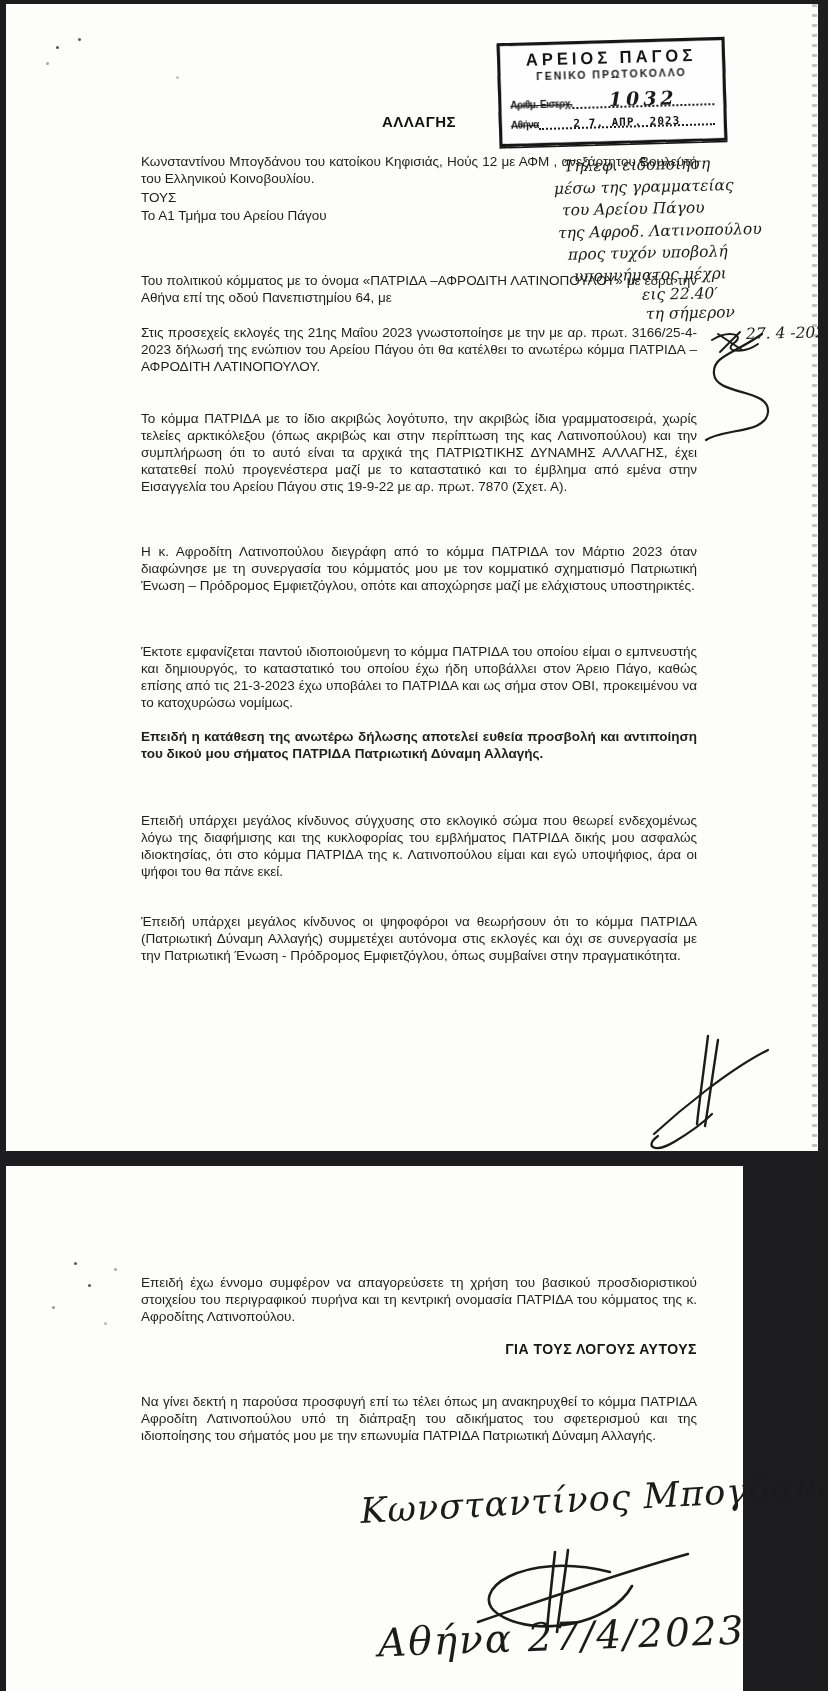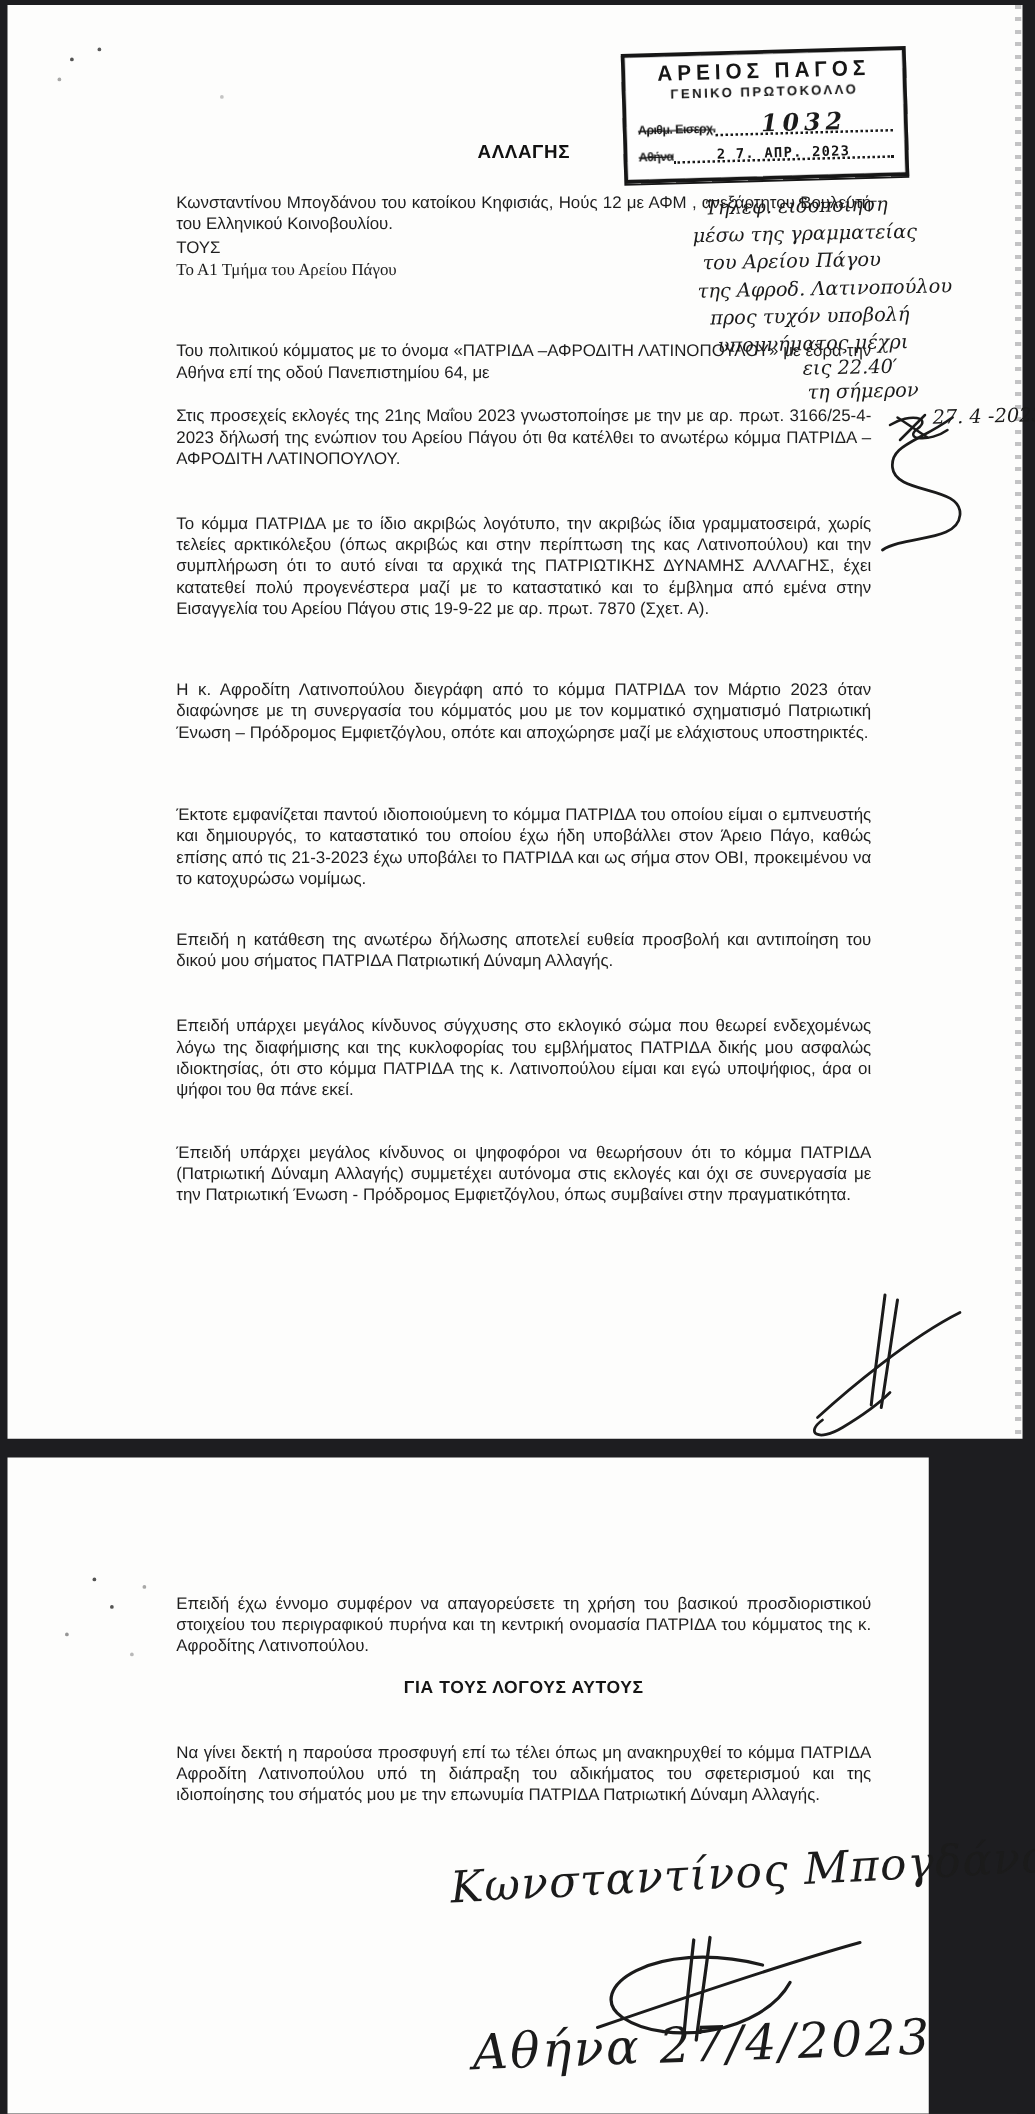--- a/index.html
+++ b/index.html
@@ -69,7 +69,7 @@
     <div class="doc-title" style="top:109px;">ΑΛΛΑΓΗΣ</div>
     <div class="para" style="top:149px;">Κωνσταντίνου Μπογδάνου του κατοίκου Κηφισιάς, Ηούς 12 με ΑΦΜ , ανεξάρτητου Βουλευτή του Ελληνικού Κοινοβουλίου.</div>
     <div class="line" style="top:186px;">ΤΟΥΣ</div>
-    <div class="line" style="top:204px;font-family:Liberation Serif, serif;">Το Α1 Τμήμα του Αρείου Πάγου</div>
+    <div class="line" style="top:204px;">Το Α1 Τμήμα του Αρείου Πάγου</div>
 
     <div class="para" style="top:268px;">Του πολιτικού κόμματος με το όνομα «ΠΑΤΡΙΔΑ –ΑΦΡΟΔΙΤΗ ΛΑΤΙΝΟΠΟΥΛΟΥ» με έδρα την Αθήνα επί της οδού Πανεπιστημίου 64, με</div>
     <div class="para" style="top:320px;">Στις προσεχείς εκλογές της 21ης Μαΐου 2023 γνωστοποίησε με την με αρ. πρωτ. 3166/25-4-2023 δήλωσή της ενώπιον του Αρείου Πάγου ότι θα κατέλθει το ανωτέρω κόμμα ΠΑΤΡΙΔΑ – ΑΦΡΟΔΙΤΗ ΛΑΤΙΝΟΠΟΥΛΟΥ.</div>

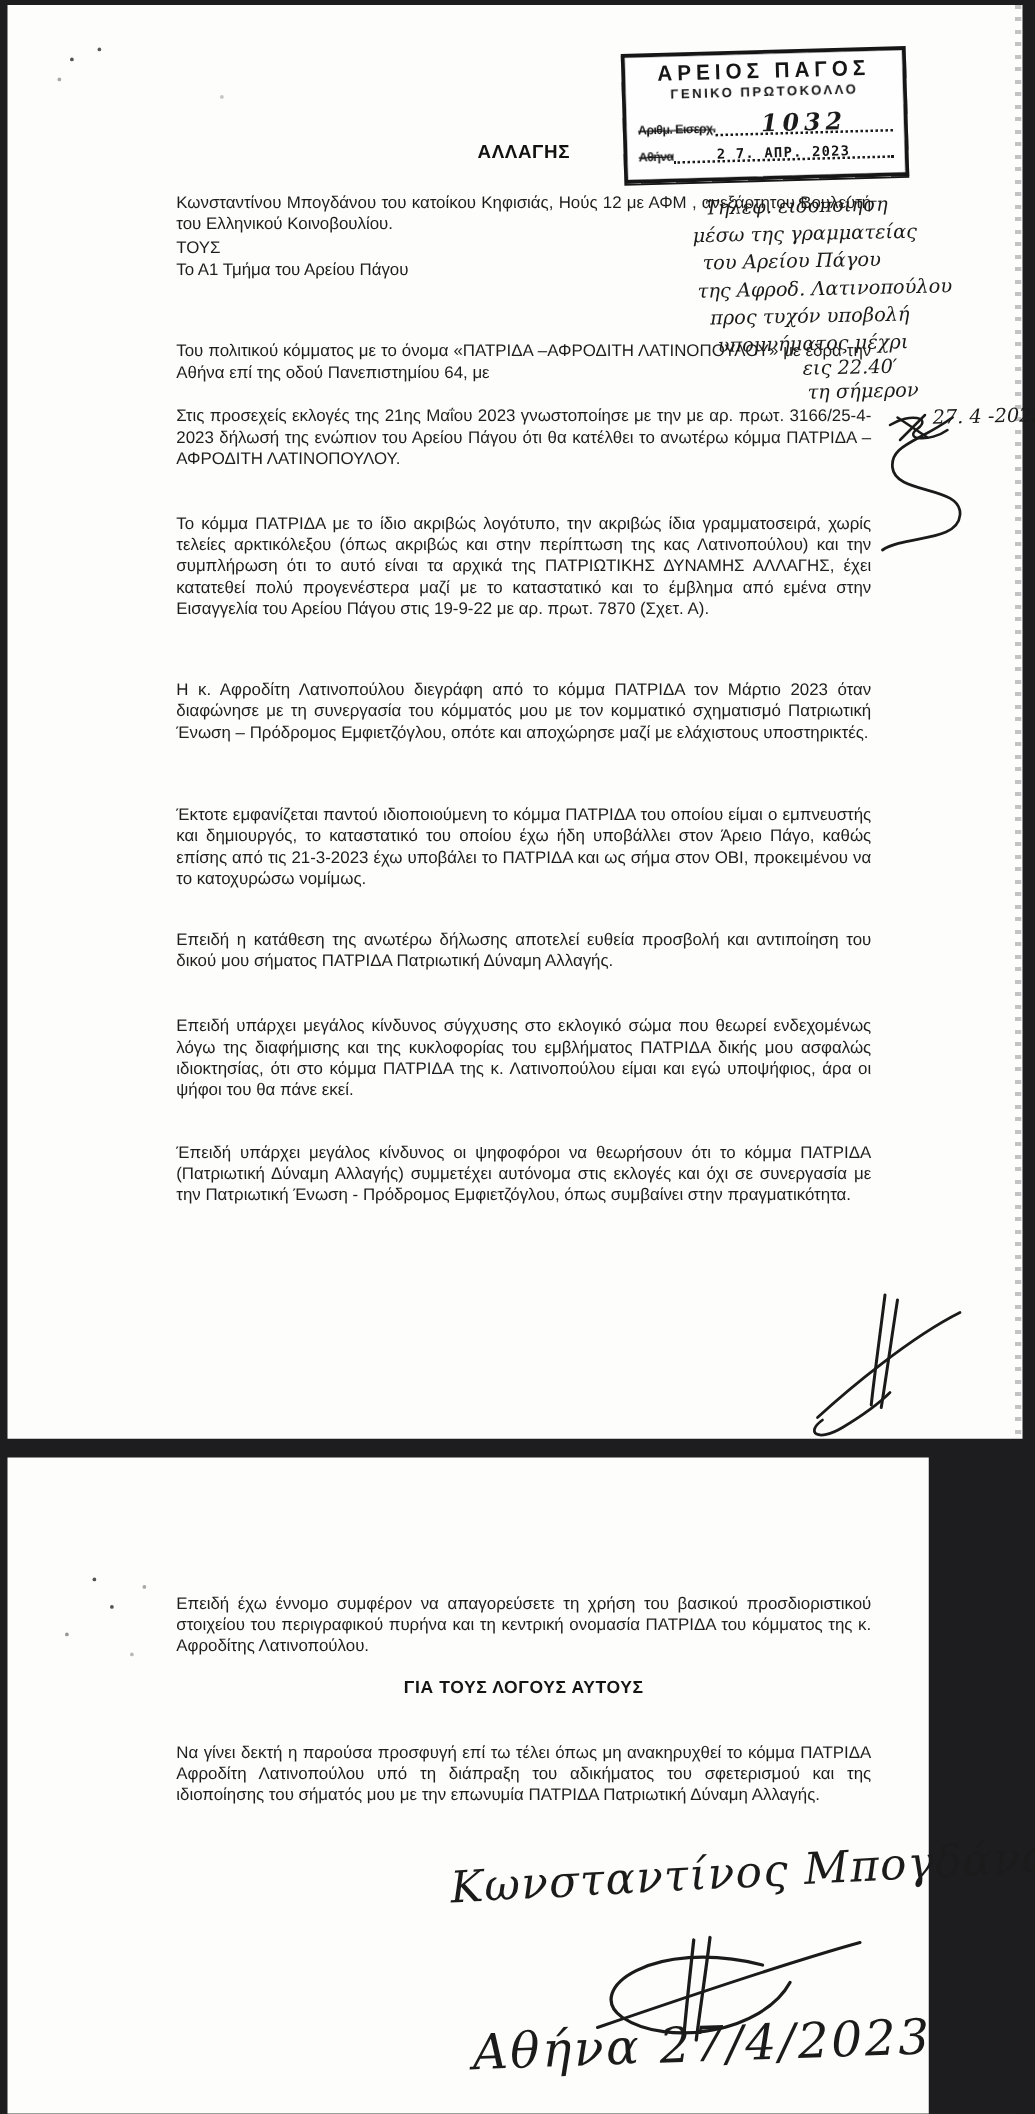--- a/index.html
+++ b/index.html
@@ -76,7 +76,7 @@
     <div class="para" style="top:406px;">Το κόμμα ΠΑΤΡΙΔΑ με το ίδιο ακριβώς λογότυπο, την ακριβώς ίδια γραμματοσειρά, χωρίς τελείες αρκτικόλεξου (όπως ακριβώς και στην περίπτωση της κας Λατινοπούλου)  και την συμπλήρωση ότι το αυτό είναι τα αρχικά της ΠΑΤΡΙΩΤΙΚΗΣ ΔΥΝΑΜΗΣ ΑΛΛΑΓΗΣ, έχει κατατεθεί πολύ προγενέστερα μαζί με το καταστατικό και το έμβλημα από εμένα στην Εισαγγελία του Αρείου Πάγου στις 19-9-22 με αρ. πρωτ. 7870 (Σχετ. Α).</div>
     <div class="para" style="top:539px;">Η κ. Αφροδίτη Λατινοπούλου διεγράφη από το κόμμα ΠΑΤΡΙΔΑ τον Μάρτιο 2023 όταν διαφώνησε με τη συνεργασία του κόμματός μου με τον κομματικό σχηματισμό Πατριωτική Ένωση – Πρόδρομος Εμφιετζόγλου, οπότε και αποχώρησε μαζί με ελάχιστους υποστηρικτές.</div>
     <div class="para" style="top:639px;">Έκτοτε εμφανίζεται παντού ιδιοποιούμενη το κόμμα ΠΑΤΡΙΔΑ του οποίου είμαι ο εμπνευστής και δημιουργός, το καταστατικό του οποίου έχω ήδη υποβάλλει στον Άρειο Πάγο, καθώς επίσης από τις 21-3-2023  έχω υποβάλει το  ΠΑΤΡΙΔΑ και ως σήμα στον ΟΒΙ, προκειμένου να το κατοχυρώσω νομίμως.</div>
-    <div class="para" style="top:739px;">Επειδή η κατάθεση της ανωτέρω δήλωσης αποτελεί ευθεία προσβολή και αντιποίηση του δικού μου σήματος ΠΑΤΡΙΔΑ Πατριωτική Δύναμη Αλλαγής.</div>
+    <div class="para" style="top:724px;font-weight:bold;">Επειδή η κατάθεση της ανωτέρω δήλωσης αποτελεί ευθεία προσβολή και αντιποίηση του δικού μου σήματος ΠΑΤΡΙΔΑ Πατριωτική Δύναμη Αλλαγής.</div>
     <div class="para" style="top:808px;">Επειδή υπάρχει μεγάλος κίνδυνος σύγχυσης στο εκλογικό σώμα που θεωρεί ενδεχομένως λόγω της διαφήμισης και της κυκλοφορίας του εμβλήματος ΠΑΤΡΙΔΑ δικής μου ασφαλώς ιδιοκτησίας, ότι στο κόμμα ΠΑΤΡΙΔΑ της κ. Λατινοπούλου είμαι και εγώ υποψήφιος, άρα οι ψήφοι του θα πάνε εκεί.</div>
     <div class="para" style="top:909px;">Έπειδή υπάρχει μεγάλος κίνδυνος οι ψηφοφόροι να θεωρήσουν ότι το κόμμα ΠΑΤΡΙΔΑ (Πατριωτική Δύναμη Αλλαγής) συμμετέχει αυτόνομα στις εκλογές και όχι σε συνεργασία με την Πατριωτική Ένωση - Πρόδρομος Εμφιετζόγλου, όπως συμβαίνει στην πραγματικότητα.</div>
 

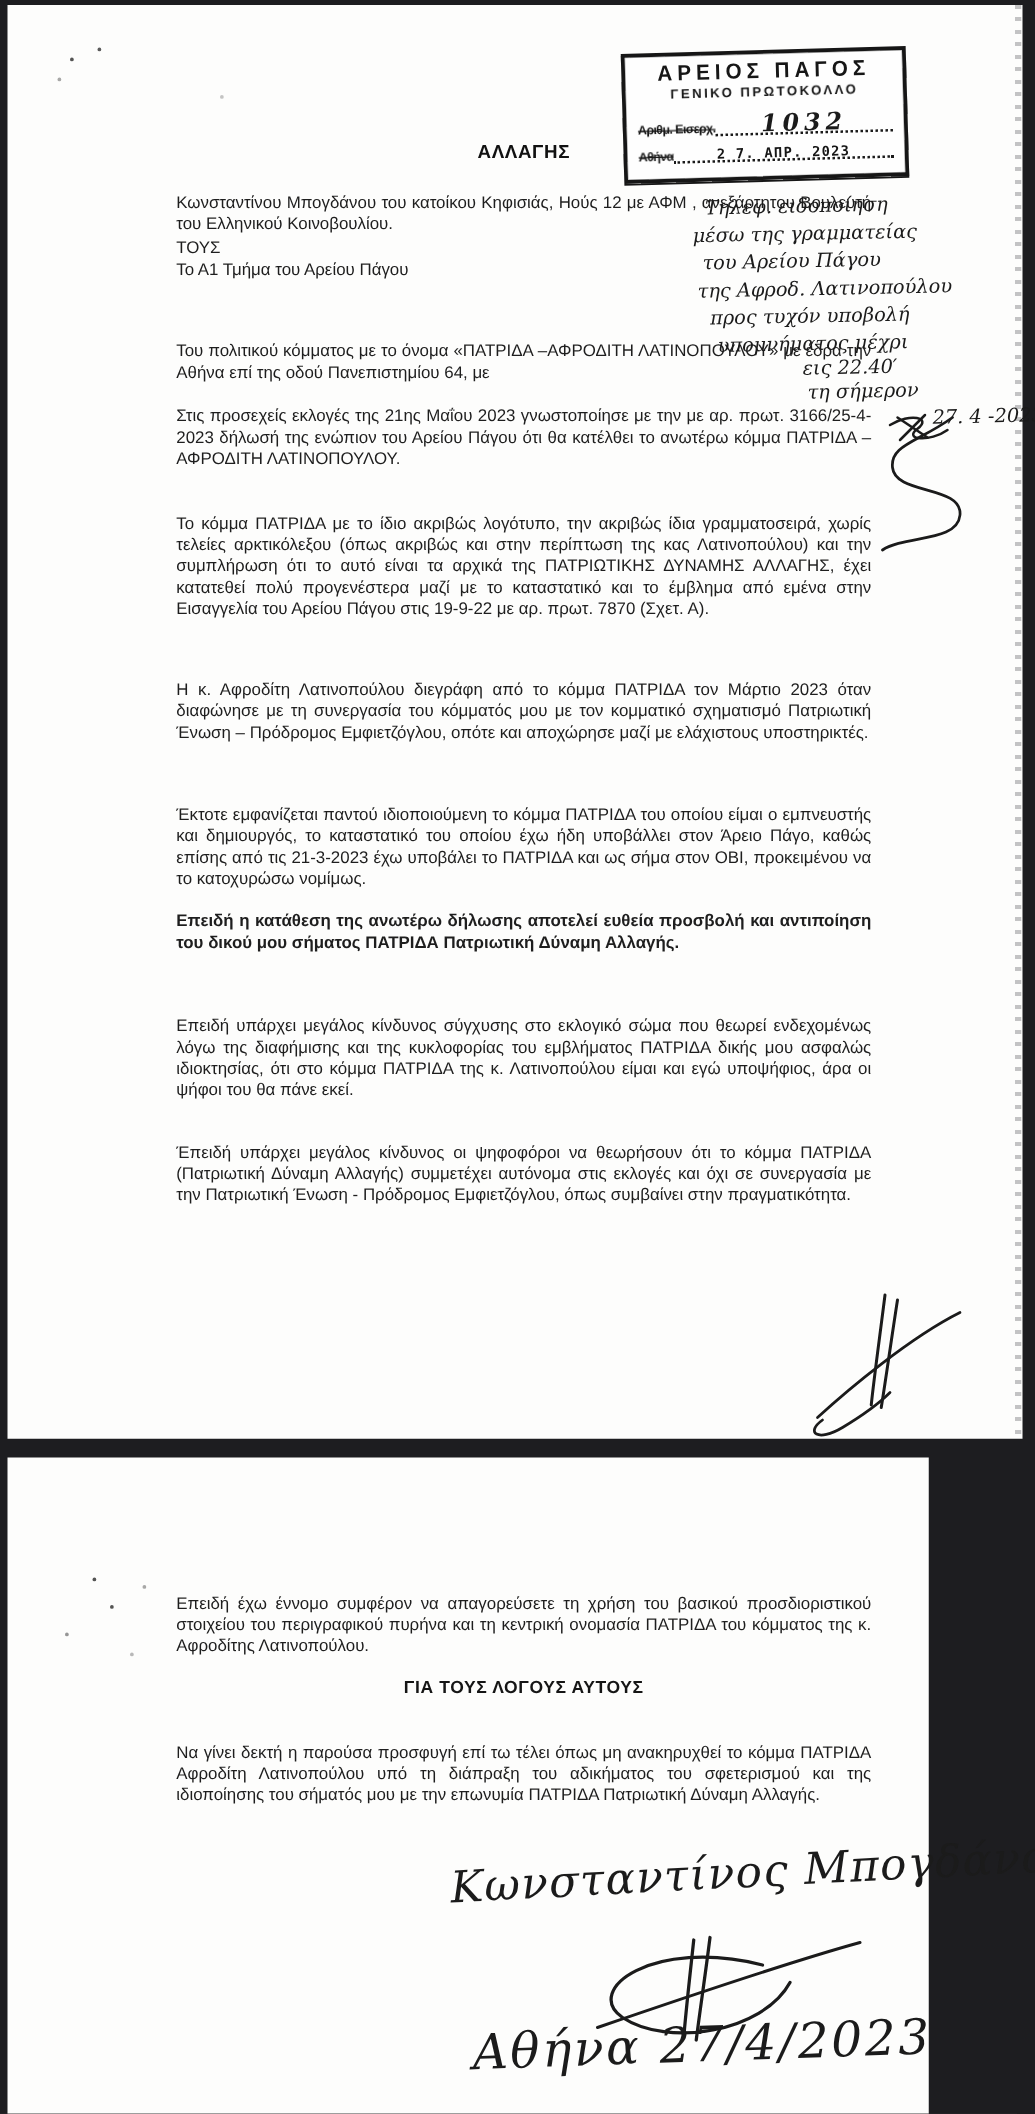--- a/index.html
+++ b/index.html
@@ -110,7 +110,7 @@
     <div class="speck" style="left:68px;top:96px;box-shadow:14px 22px 0 #2a2a2a, 40px 6px 0 rgba(40,40,40,.5), -22px 44px 0 rgba(40,40,40,.6), 30px 60px 0 rgba(40,40,40,.4);"></div>
 
     <div class="para" style="top:108px;">Επειδή έχω έννομο συμφέρον να απαγορεύσετε τη χρήση του βασικού προσδιοριστικού στοιχείου του περιγραφικού πυρήνα και τη κεντρική ονομασία ΠΑΤΡΙΔΑ του κόμματος της κ. Αφροδίτης Λατινοπούλου.</div>
-    <div class="center-head" style="top:175px;">ΓΙΑ ΤΟΥΣ ΛΟΓΟΥΣ ΑΥΤΟΥΣ</div>
+    <div class="center-head" style="top:175px;text-align:right;">ΓΙΑ ΤΟΥΣ ΛΟΓΟΥΣ ΑΥΤΟΥΣ</div>
     <div class="para" style="top:227px;">Να γίνει δεκτή η παρούσα προσφυγή επί τω τέλει όπως μη ανακηρυχθεί το κόμμα  ΠΑΤΡΙΔΑ  Αφροδίτη Λατινοπούλου υπό τη διάπραξη του αδικήματος του σφετερισμού και της ιδιοποίησης του σήματός μου με την επωνυμία ΠΑΤΡΙΔΑ Πατριωτική Δύναμη Αλλαγής.</div>
 
     <div class="hand big-name" style="left:354px;top:312px;">Κωνσταντίνος Μπογδάνος</div>

